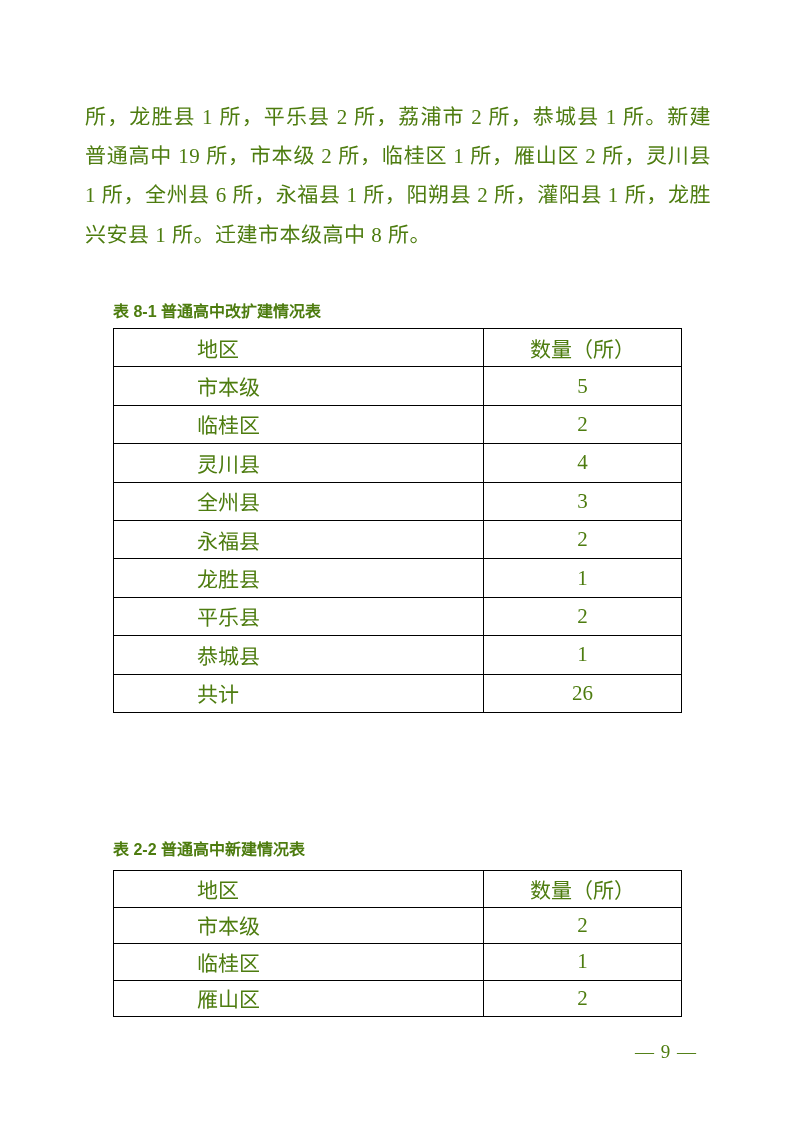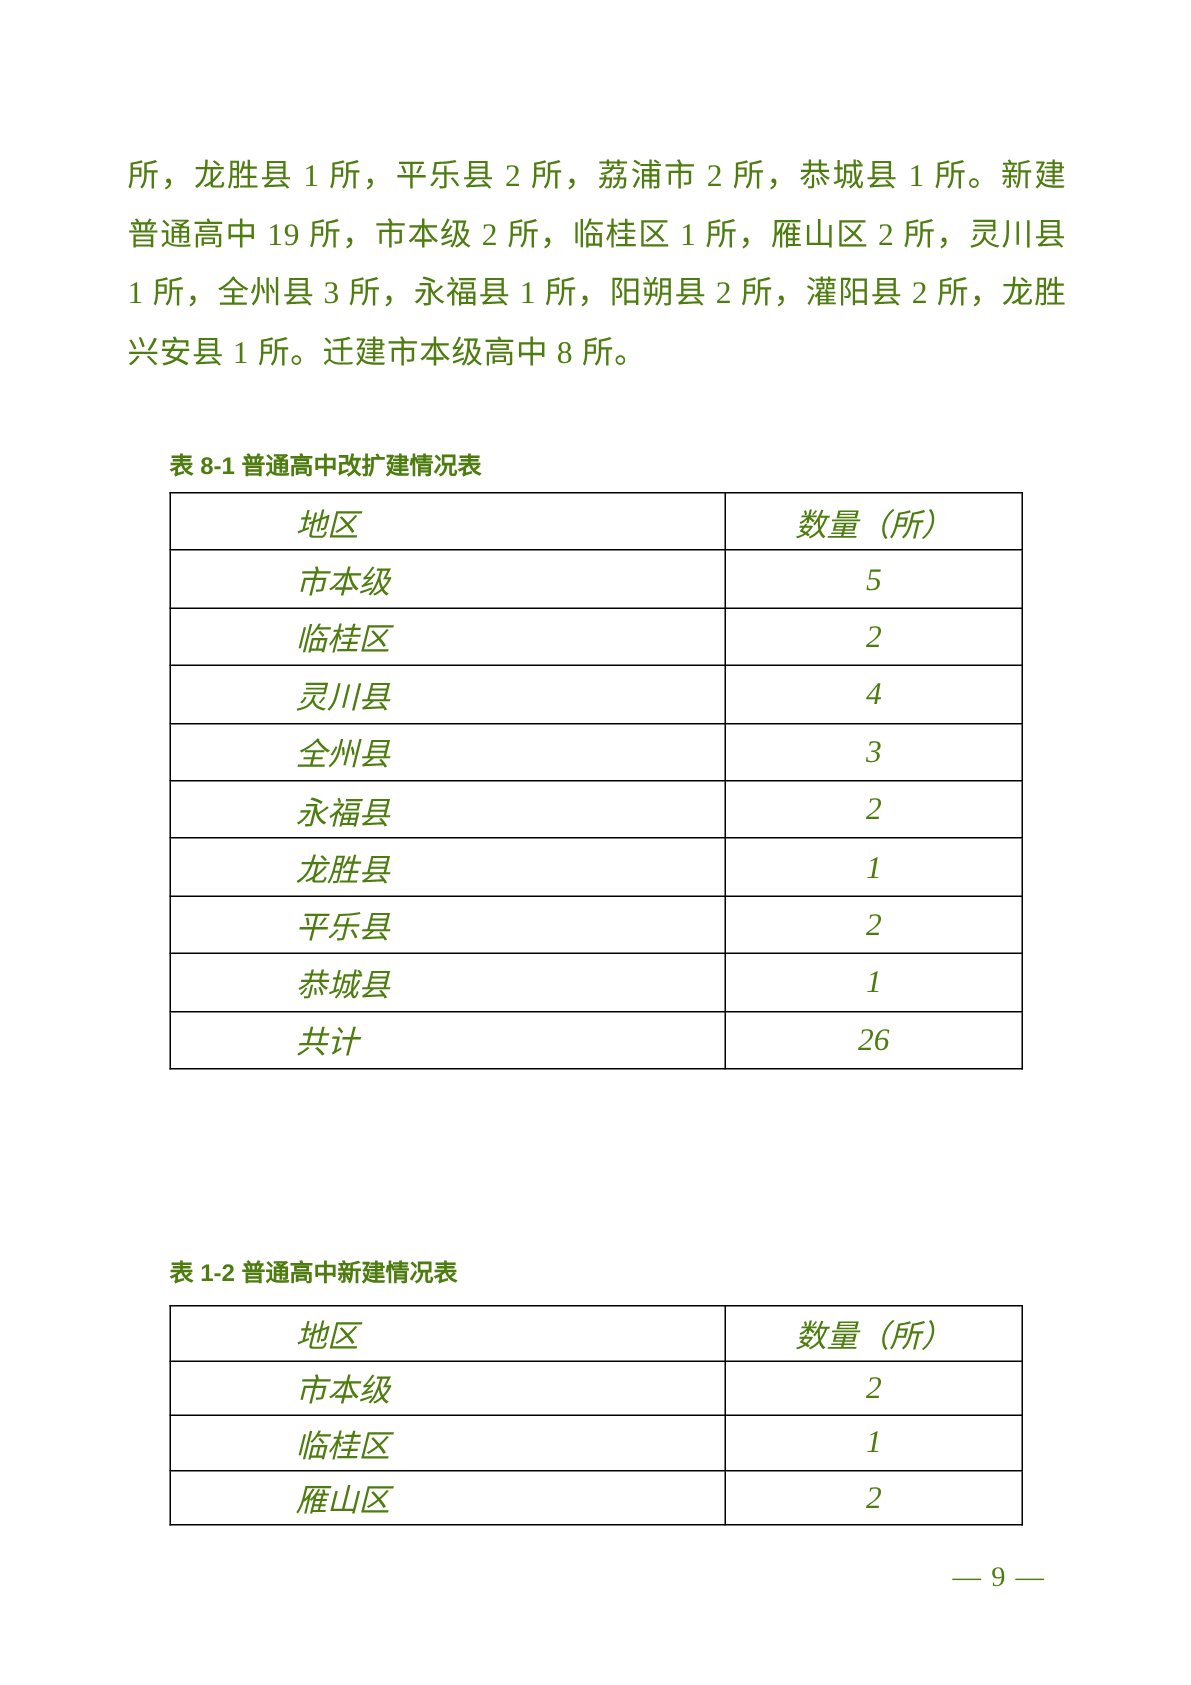--- a/index.html
+++ b/index.html
@@ -76,7 +76,7 @@
   <div class="para">
     <div class="line j">所，龙胜县 1 所，平乐县 2 所，荔浦市 2 所，恭城县 1 所。新建</div>
     <div class="line j">普通高中 19 所，市本级 2 所，临桂区 1 所，雁山区 2 所，灵川县</div>
-    <div class="line j">1 所，全州县 3 所，永福县 1 所，阳朔县 2 所，灌阳县 2 所，龙胜</div>
+    <div class="line j">1 所，全州县 6 所，永福县 1 所，阳朔县 2 所，灌阳县 1 所，龙胜</div>
     <div class="line">兴安县 1 所。迁建市本级高中 8 所。</div>
   </div>
 

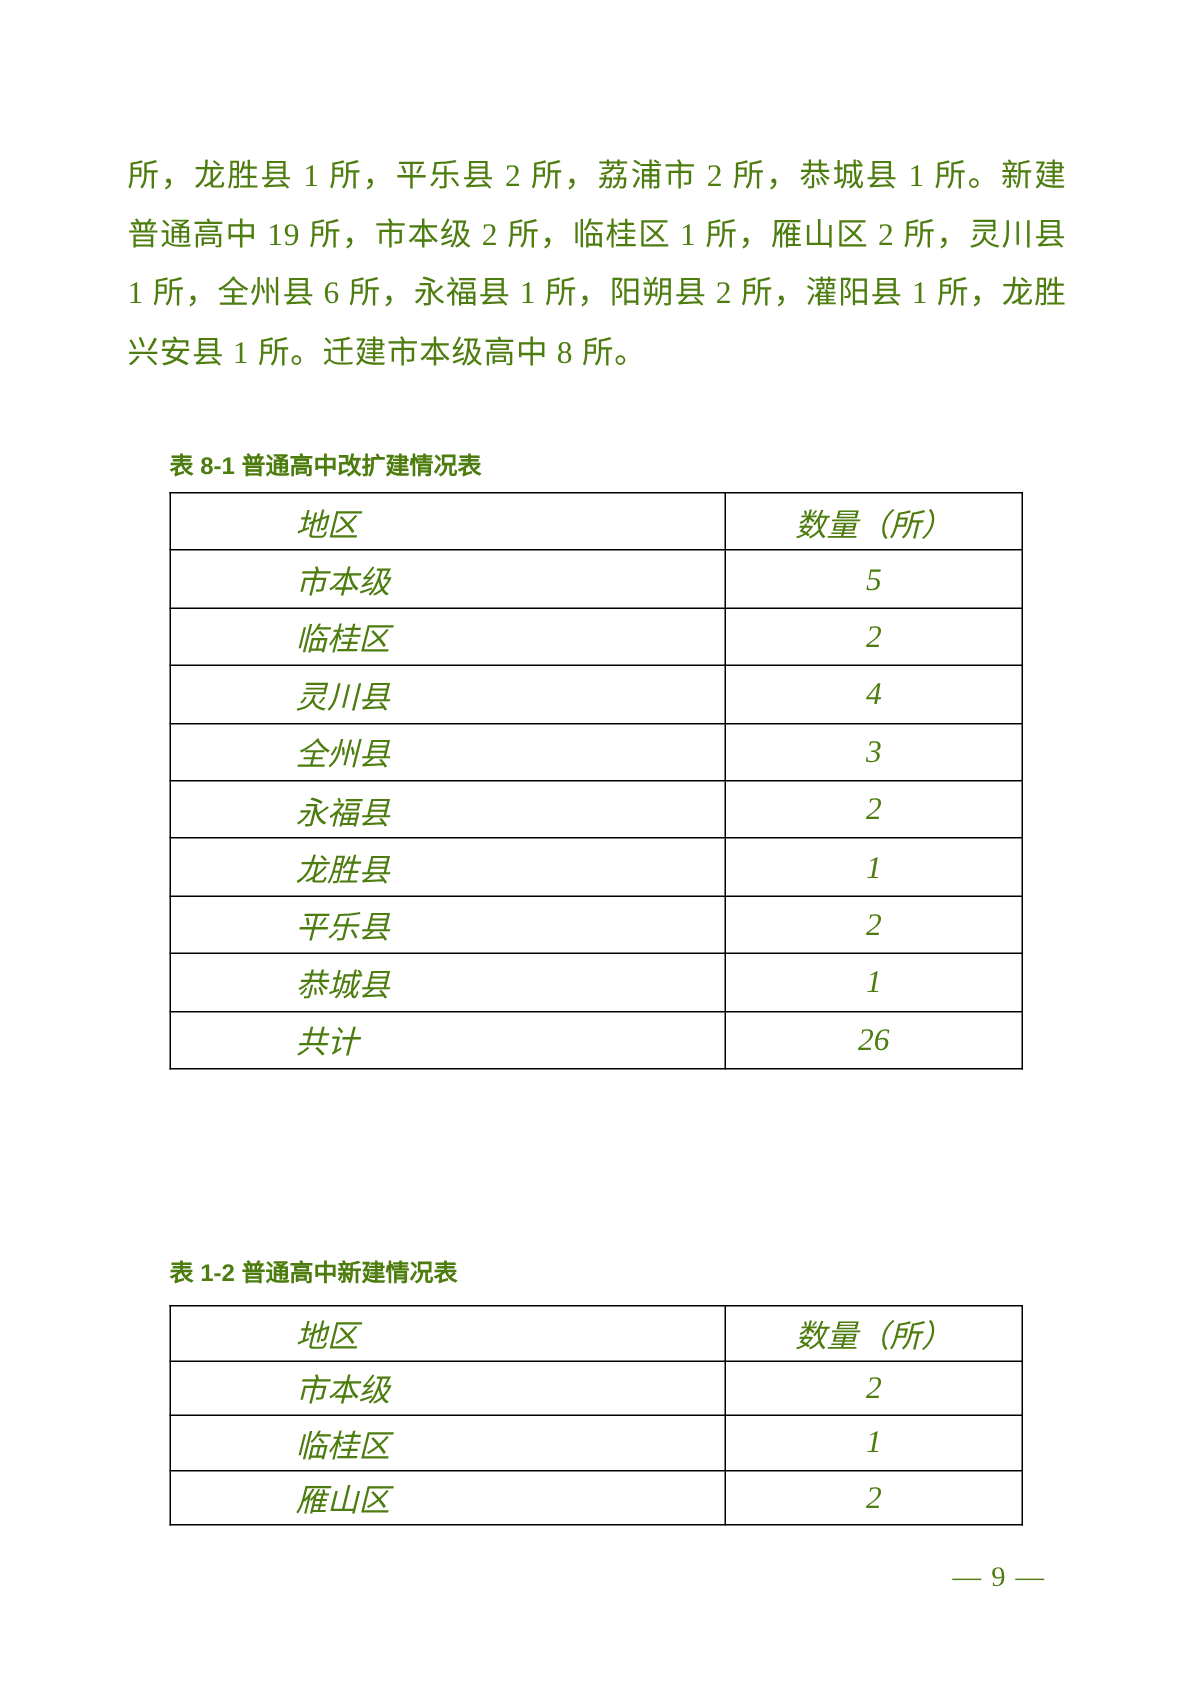--- a/index.html
+++ b/index.html
@@ -42,7 +42,6 @@
     border-collapse: collapse;
     table-layout: fixed;
     font-size: 21px;
-    font-style: italic;
   }
   table.tbl td {
     border: 1.5px solid #000000;

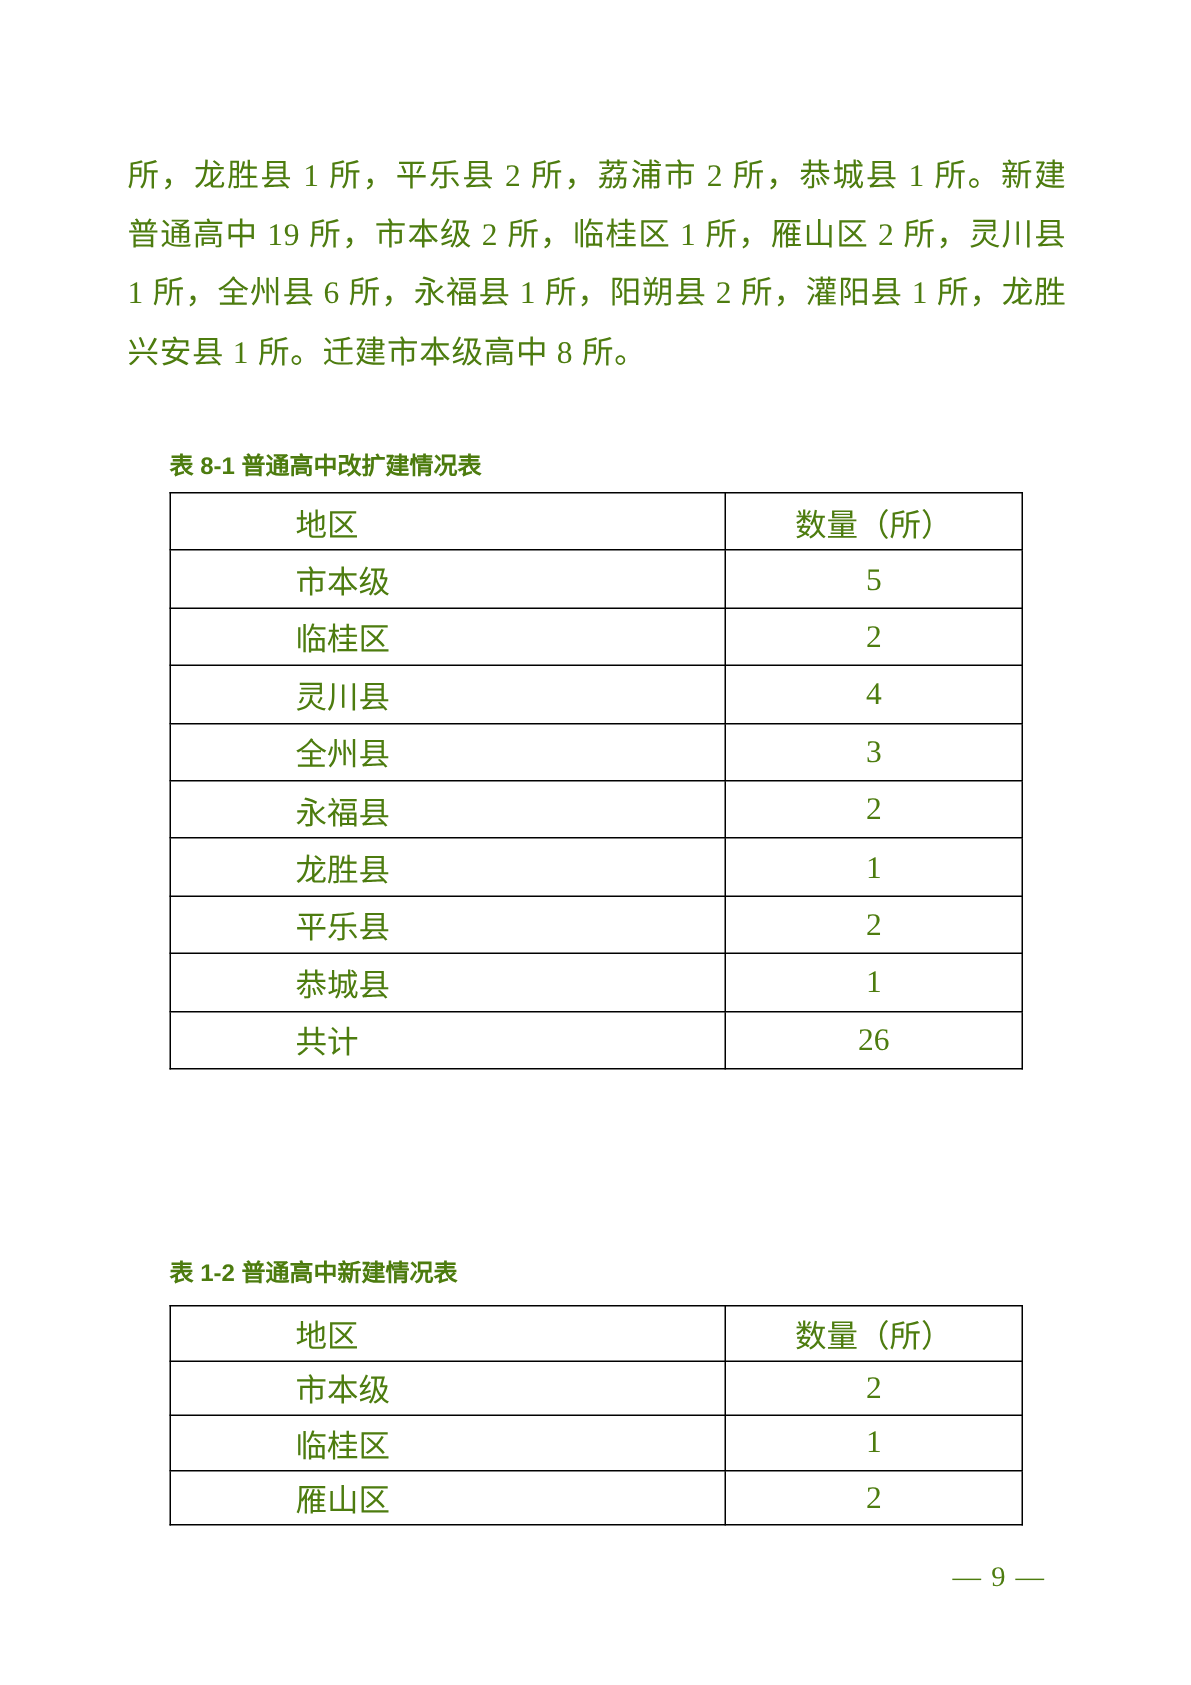--- a/index.html
+++ b/index.html
@@ -126,7 +126,7 @@
   </tbody>
     </table>
 
-  <div class="tbl-title t2-title">表 1-2 普通高中新建情况表</div>
+  <div class="tbl-title t2-title">表 2-2 普通高中新建情况表</div>
 
   <table class="tbl t2">
     <tbody>

